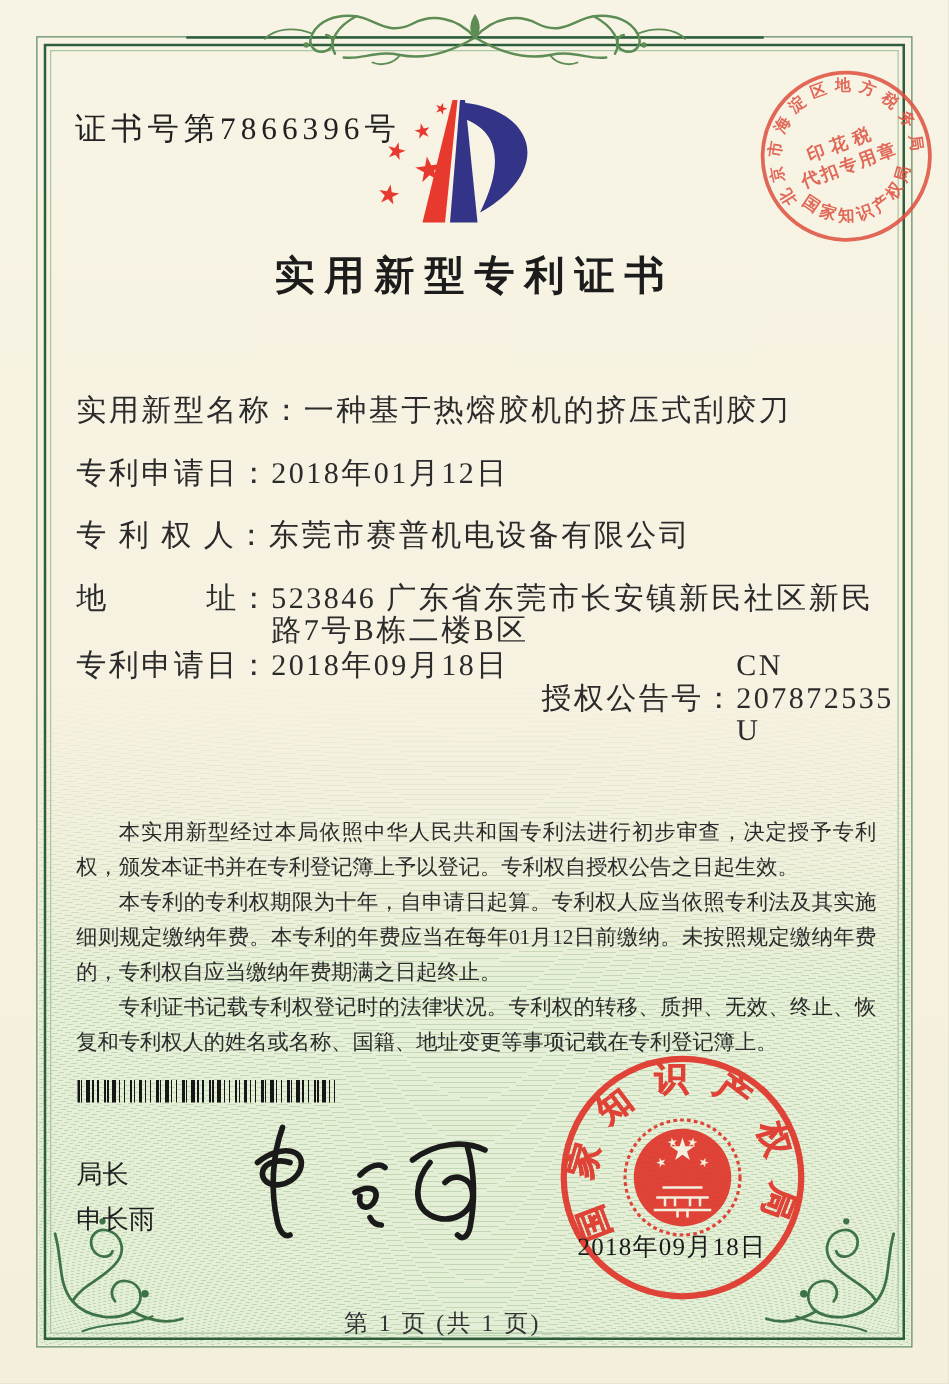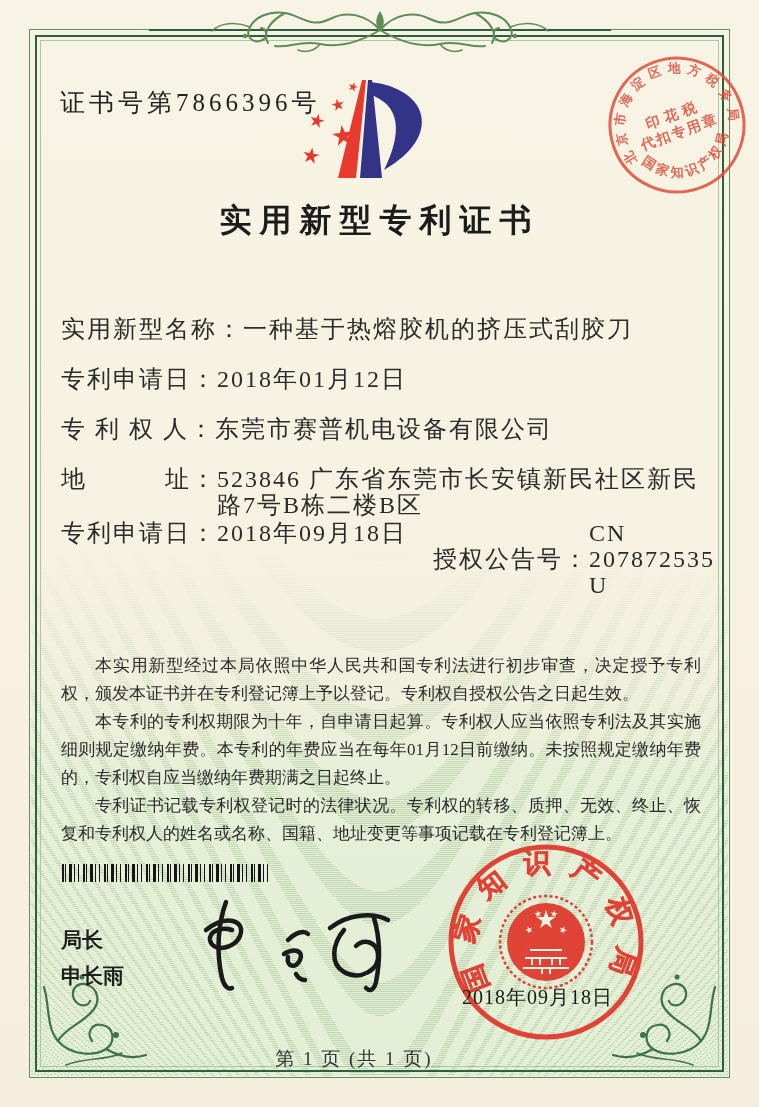--- a/index.html
+++ b/index.html
@@ -42,7 +42,7 @@
     position:absolute;left:62px;top:864px;width:208px;height:18px;z-index:2;
     background:repeating-linear-gradient(90deg,#161616 0 2px,transparent 2px 3px,#161616 3px 4px,transparent 4px 7px,#161616 7px 10px,transparent 10px 12px,#161616 12px 13px,transparent 13px 16px,#161616 16px 17px,transparent 17px 21px);
   }
-  .sig-block{position:absolute;left:61px;top:922px;z-index:2;font-family:"Liberation Sans","DejaVu Sans",sans-serif;font-size:21px;color:#1e1e1e;font-weight:bold;}
+  .sig-block{position:absolute;left:61px;top:922px;z-index:2;font-family:"Liberation Sans","DejaVu Sans",sans-serif;font-size:21px;color:#1e1e1e;}
   .sig-block .line{line-height:36px;}
   .signature{position:absolute;left:192px;top:890px;width:220px;height:118px;z-index:2;}
   .seal{position:absolute;left:446px;top:842px;width:200px;height:200px;z-index:3;opacity:.92;}

